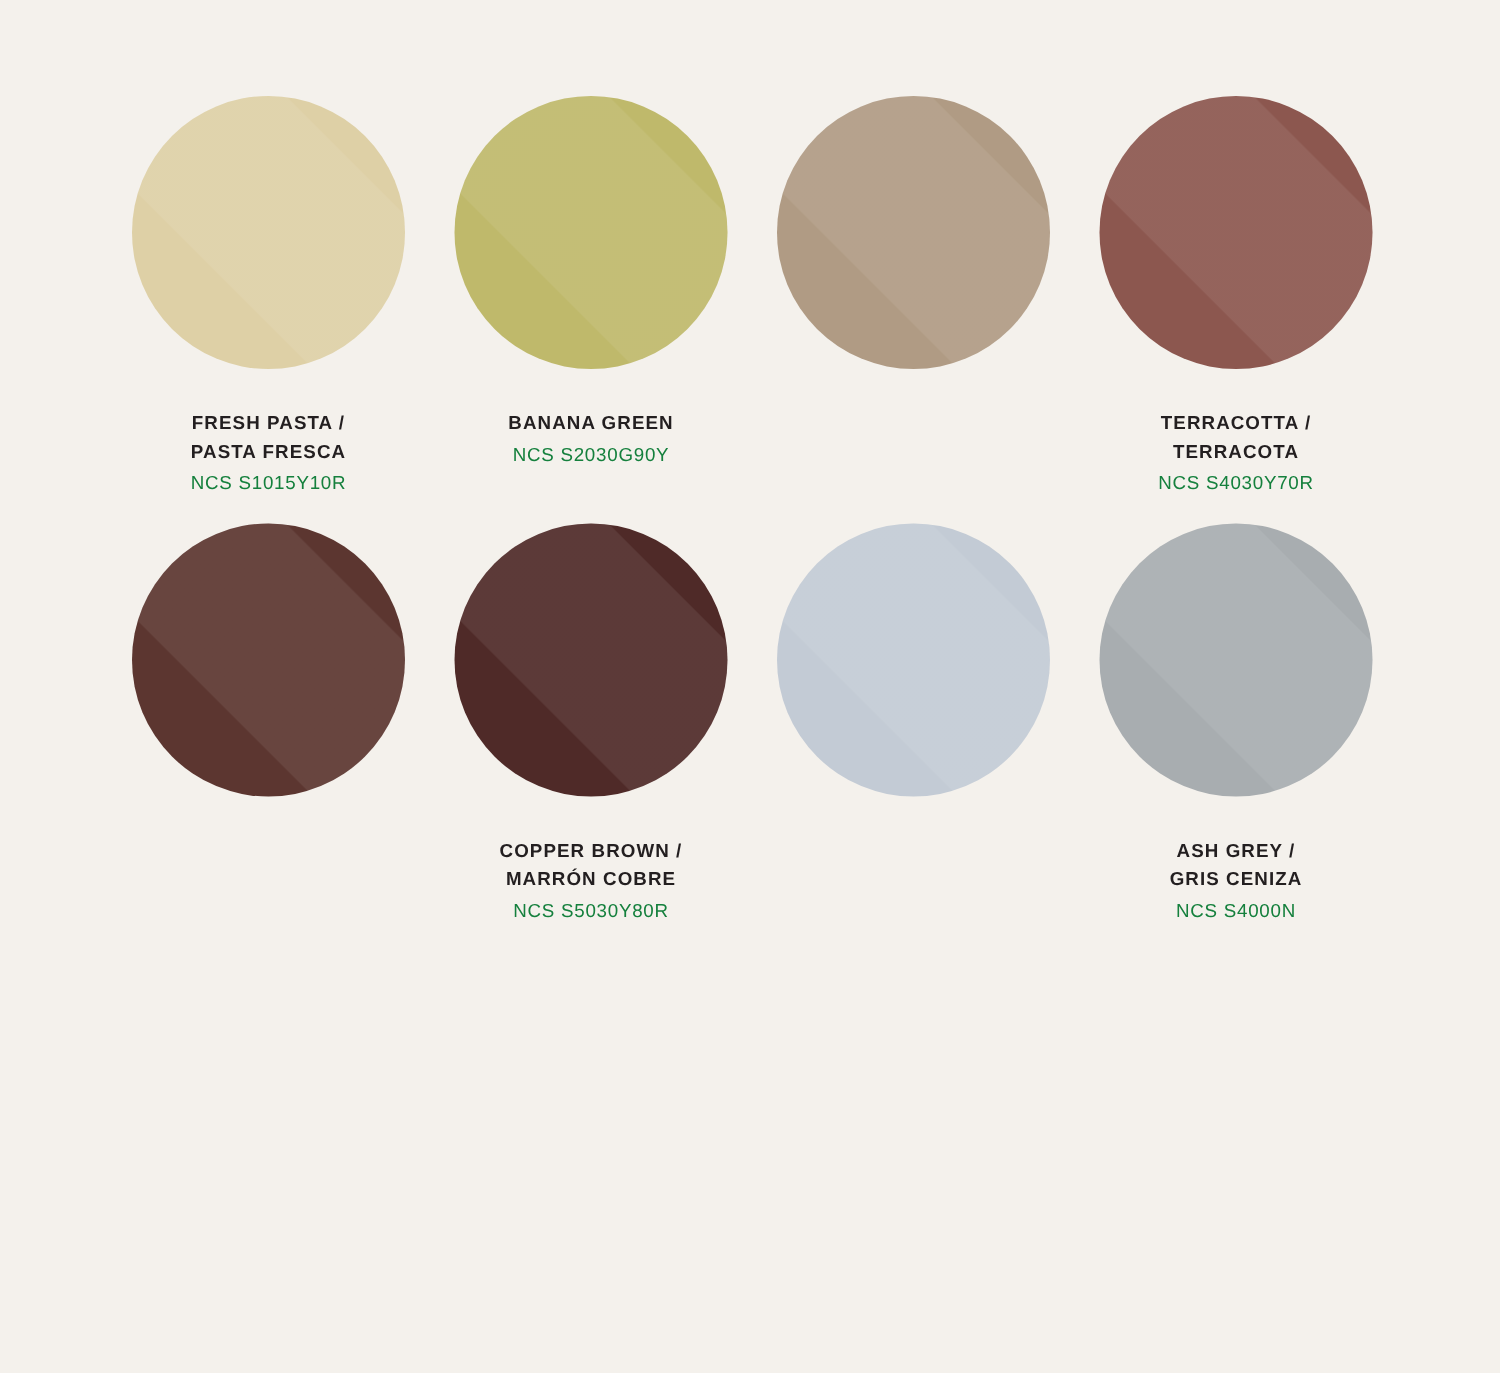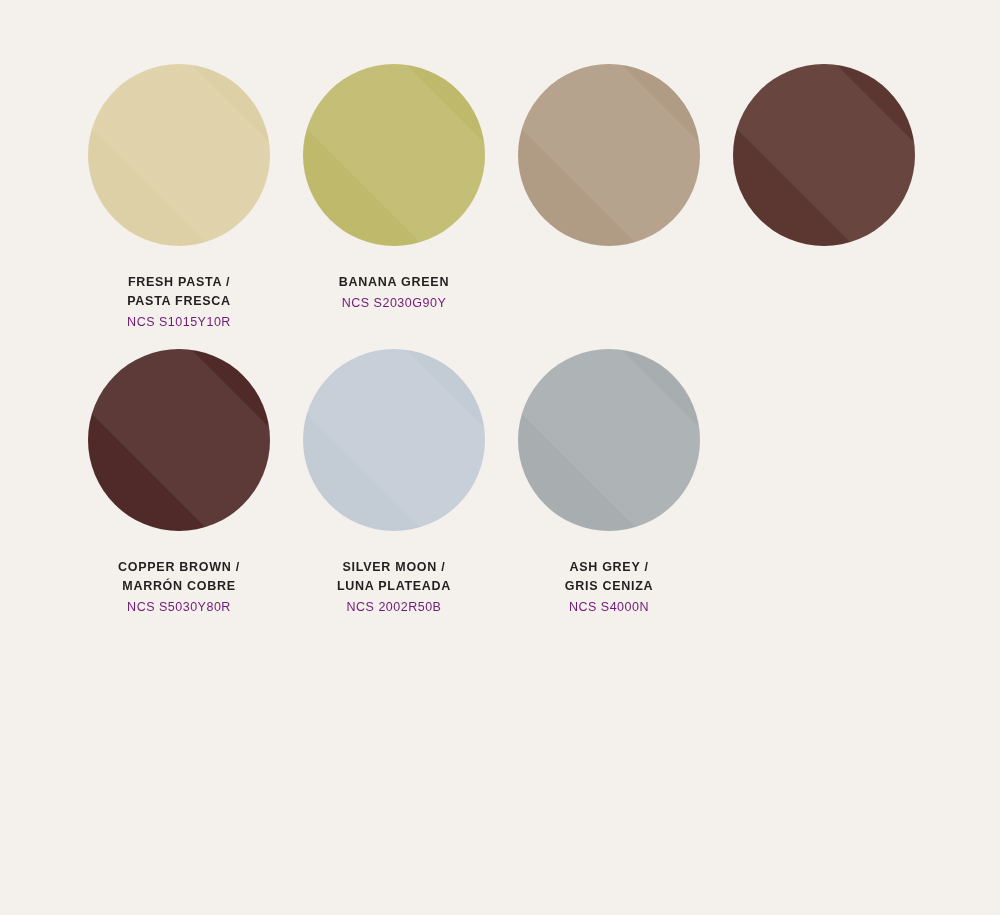--- a/index.html
+++ b/index.html
@@ -122,6 +122,16 @@
         </div>
       </div>
       <div class="swatch-cell">
+        <div class="swatch-disc" style="background-color: rgb(140, 87, 79);">
+          <div class="disc-highlight"></div>
+        </div>
+        <div class="swatch-caption">
+          <div class="swatch-name">TERRACOTTA /
+TERRACOTA</div>
+          <div class="swatch-code">NCS S4030Y70R</div>
+        </div>
+      </div>
+      <div class="swatch-cell">
         <div class="swatch-disc" style="background-color: rgb(92, 54, 48);">
           <div class="disc-highlight"></div>
         </div>

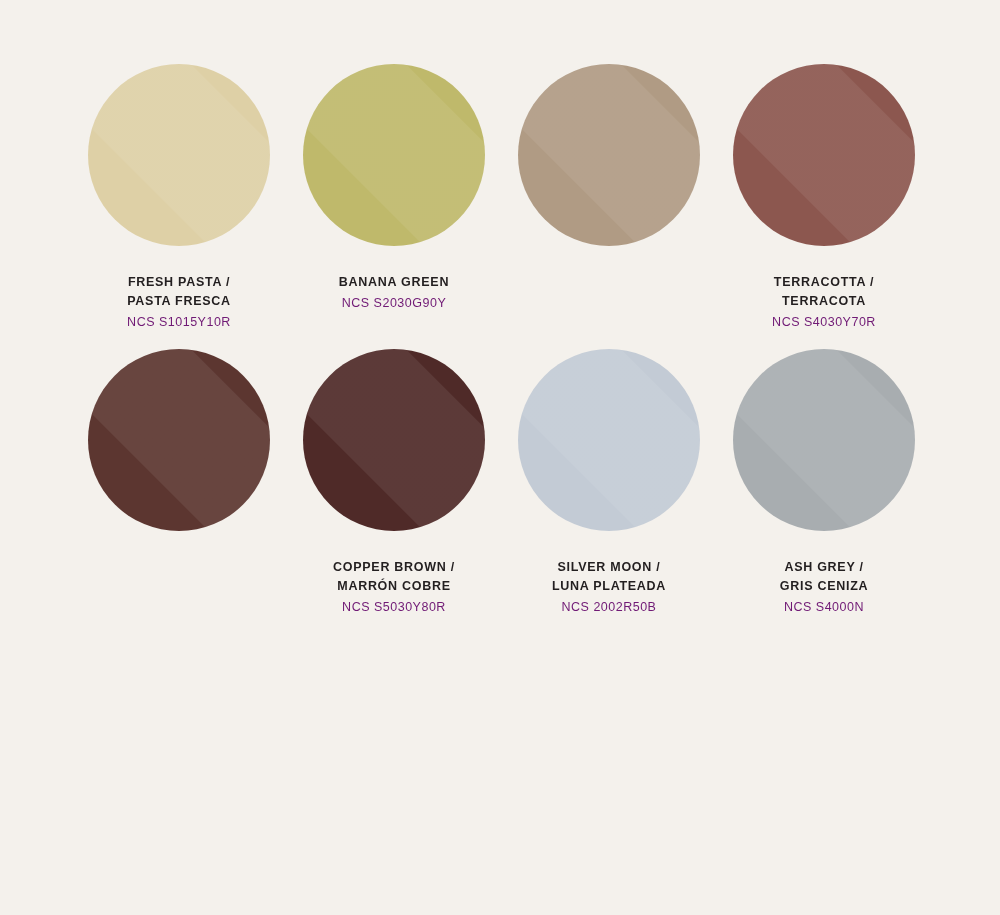--- a/index.html
+++ b/index.html
@@ -89,7 +89,7 @@
     font-weight: normal;
     letter-spacing: 0.5px;
     line-height: 19px;
-    color: #701a75;
+    color: #15803d;
   }
 </style>
 </head>

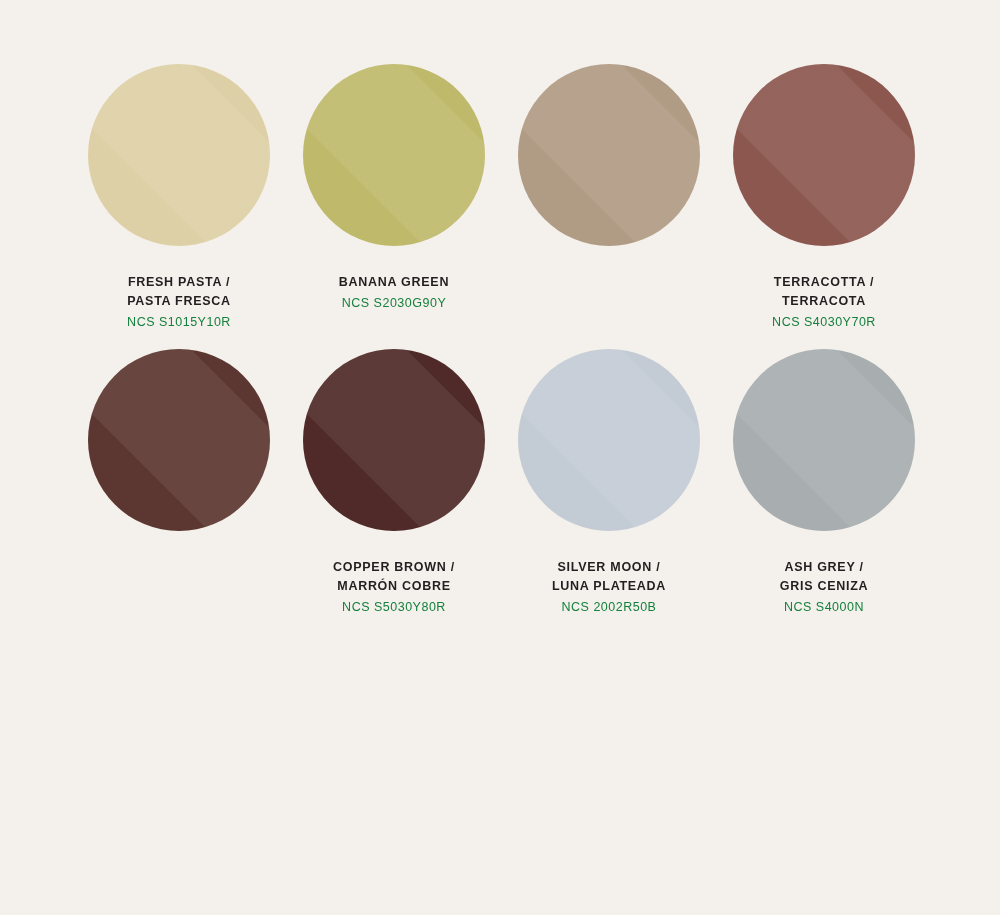--- a/index.html
+++ b/index.html
@@ -150,11 +150,6 @@
         <div class="swatch-disc" style="background-color: rgb(195, 203, 213);">
           <div class="disc-highlight"></div>
         </div>
-        <div class="swatch-caption">
-          <div class="swatch-name">SILVER MOON /
-LUNA PLATEADA</div>
-          <div class="swatch-code">NCS 2002R50B</div>
-        </div>
       </div>
       <div class="swatch-cell">
         <div class="swatch-disc" style="background-color: rgb(168, 173, 176);">

